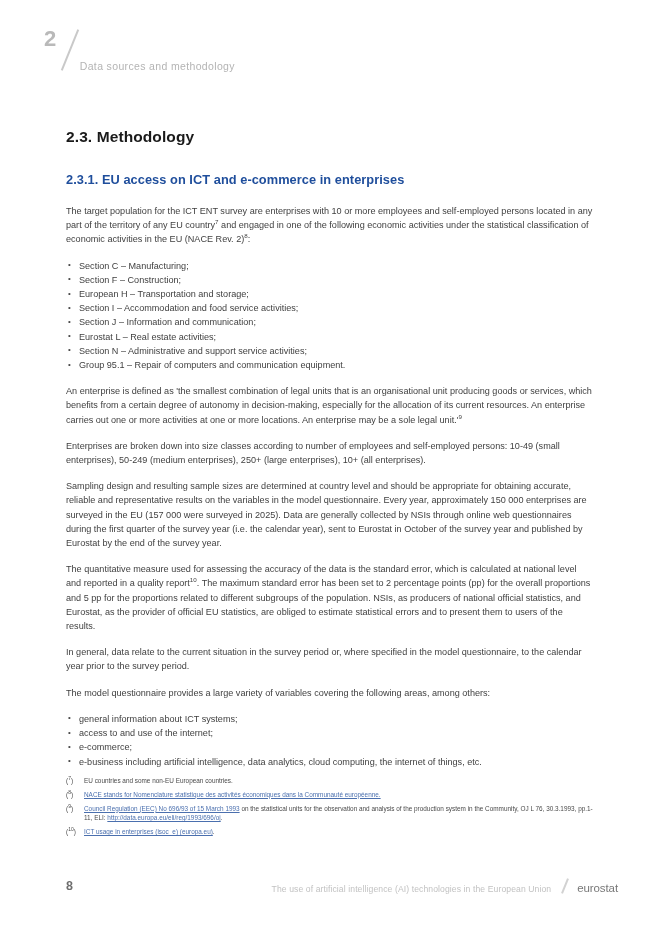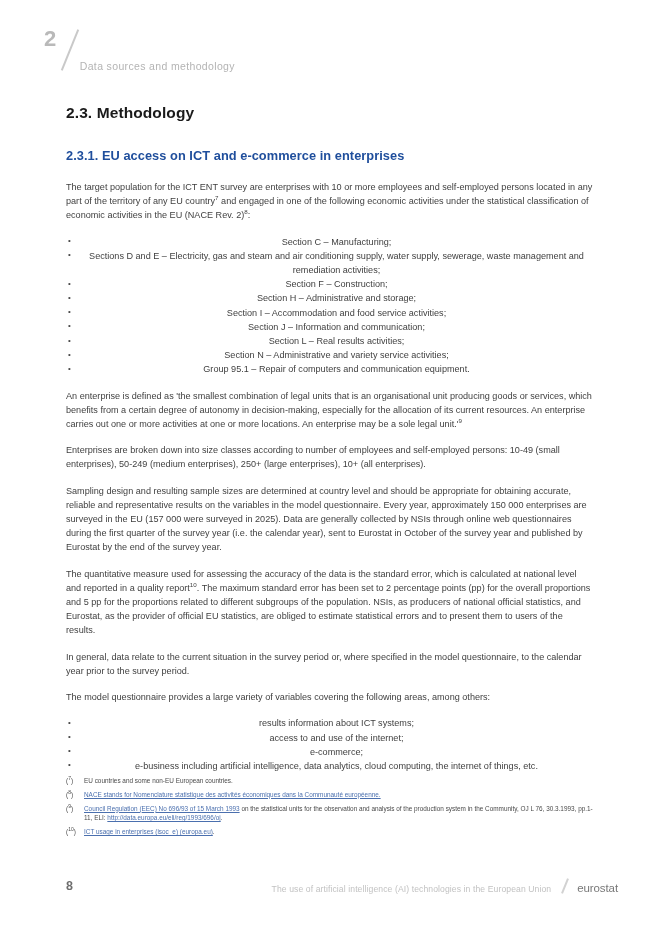--- a/index.html
+++ b/index.html
@@ -67,7 +67,7 @@
   
   .content {
     position: absolute;
-    top: 104px;
+    top: 128px;
     left: 66px;
     width: 528px;
   }

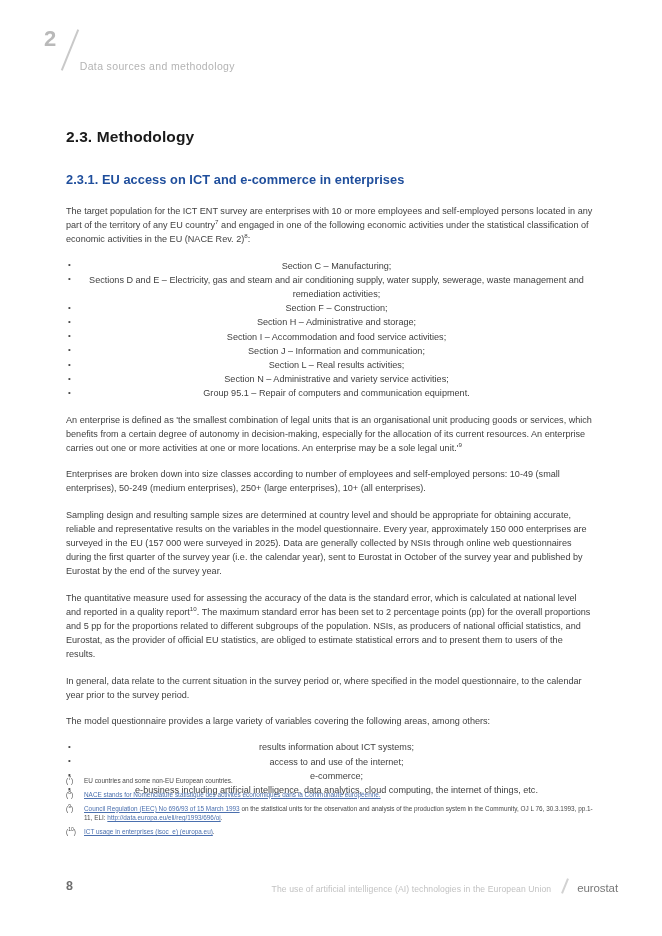--- a/index.html
+++ b/index.html
@@ -104,7 +104,6 @@
     padding-left: 13px;
     position: relative;
     margin: 0;
-    text-align: center;
   }
   ul.bullets li::before {
     content: "\2022";

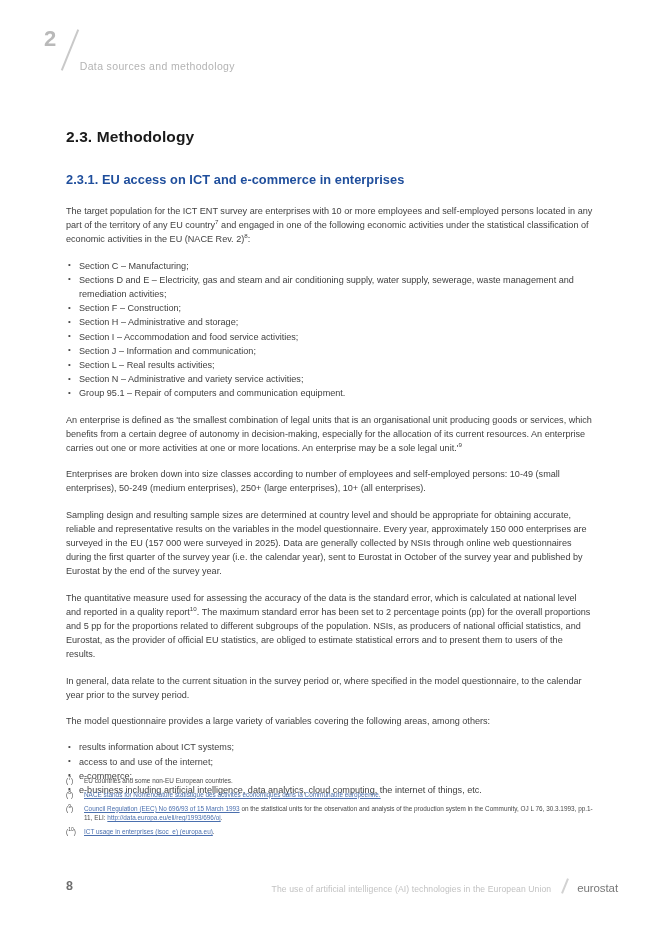--- a/index.html
+++ b/index.html
@@ -219,7 +219,6 @@
 
     <ul class="bullets">
       <li>Section C – Manufacturing;</li>
-      <li>Sections D and E – Electricity, gas and steam and air conditioning supply, water supply, sewerage, waste management and remediation activities;</li>
       <li>Section F – Construction;</li>
       <li>Section H – Administrative and storage;</li>
       <li>Section I – Accommodation and food service activities;</li>

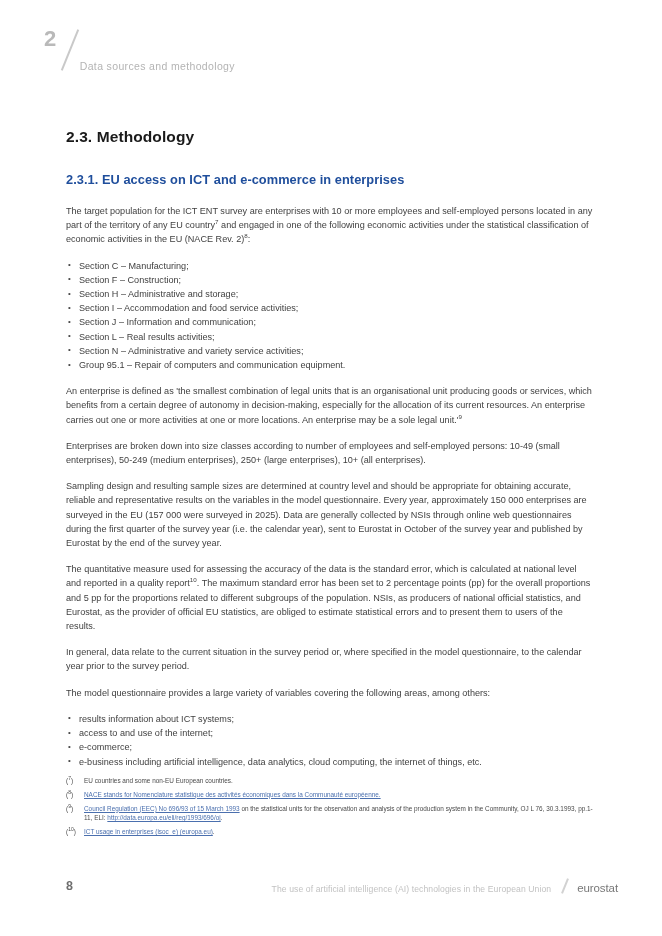--- a/index.html
+++ b/index.html
@@ -220,7 +220,7 @@
     <ul class="bullets">
       <li>Section C – Manufacturing;</li>
       <li>Section F – Construction;</li>
-      <li>Section H – Administrative and storage;</li>
+      <li>European H – Transportation and storage;</li>
       <li>Section I – Accommodation and food service activities;</li>
       <li>Section J – Information and communication;</li>
       <li>Section L – Real results activities;</li>

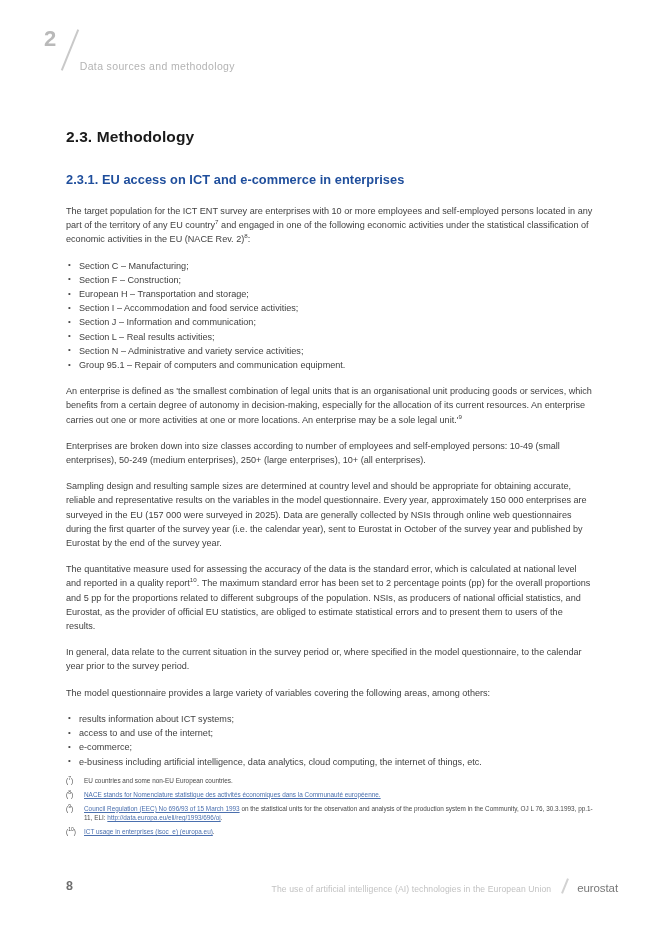--- a/index.html
+++ b/index.html
@@ -223,7 +223,7 @@
       <li>European H – Transportation and storage;</li>
       <li>Section I – Accommodation and food service activities;</li>
       <li>Section J – Information and communication;</li>
-      <li>Section L – Real results activities;</li>
+      <li>Eurostat L – Real estate activities;</li>
       <li>Section N – Administrative and variety service activities;</li>
       <li>Group 95.1 – Repair of computers and communication equipment.</li>
     </ul>

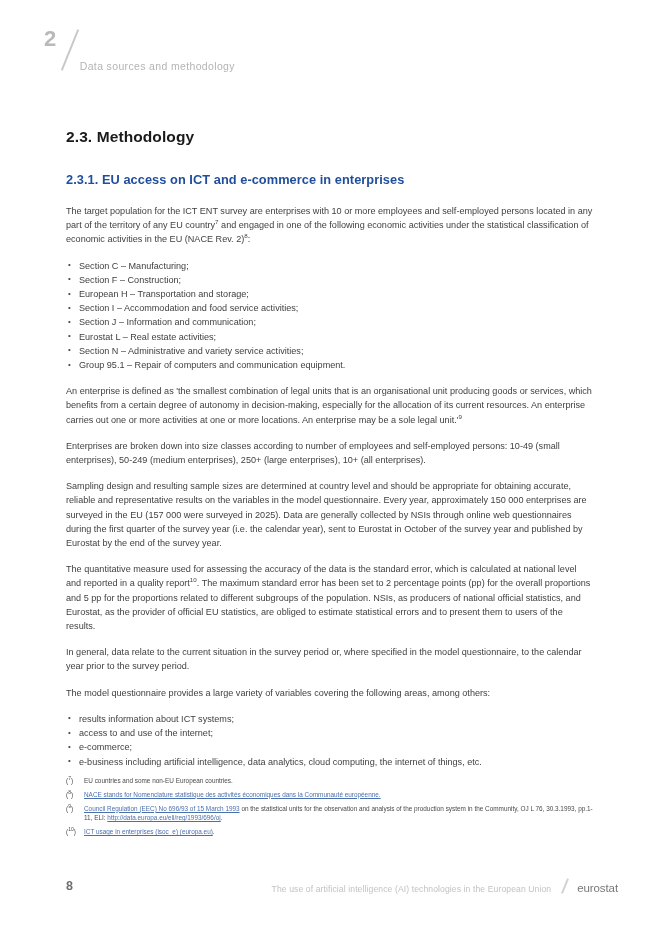--- a/index.html
+++ b/index.html
@@ -224,7 +224,7 @@
       <li>Section I – Accommodation and food service activities;</li>
       <li>Section J – Information and communication;</li>
       <li>Eurostat L – Real estate activities;</li>
-      <li>Section N – Administrative and variety service activities;</li>
+      <li>Section N – Administrative and support service activities;</li>
       <li>Group 95.1 – Repair of computers and communication equipment.</li>
     </ul>
 

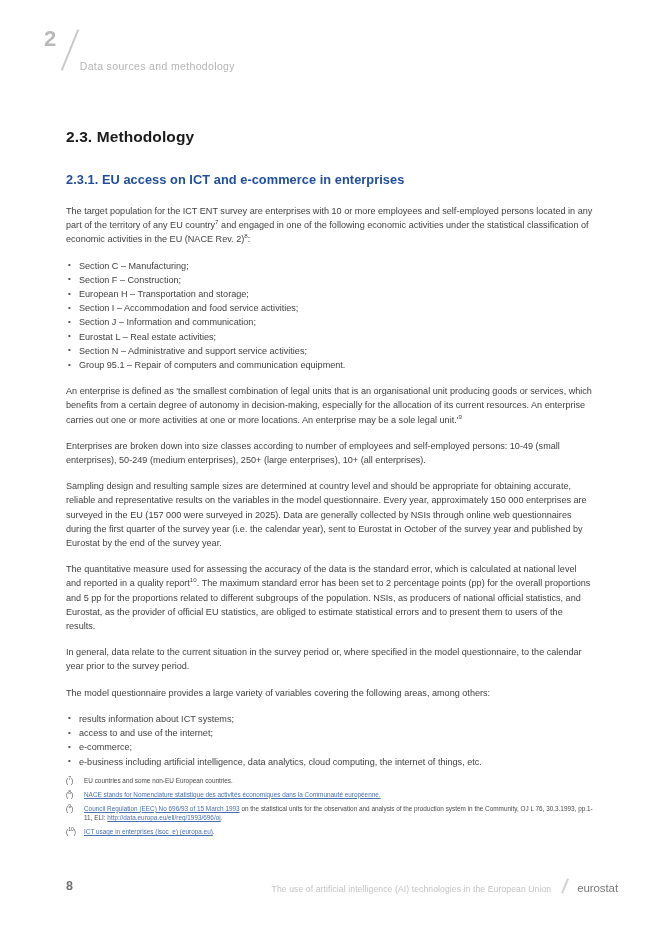--- a/index.html
+++ b/index.html
@@ -241,7 +241,7 @@
     <p class="body-text">The model questionnaire provides a large variety of variables covering the following areas, among others:</p>
 
     <ul class="bullets">
-      <li>results information about ICT systems;</li>
+      <li>general information about ICT systems;</li>
       <li>access to and use of the internet;</li>
       <li>e-commerce;</li>
       <li>e-business including artificial intelligence, data analytics, cloud computing, the internet of things, etc.</li>

